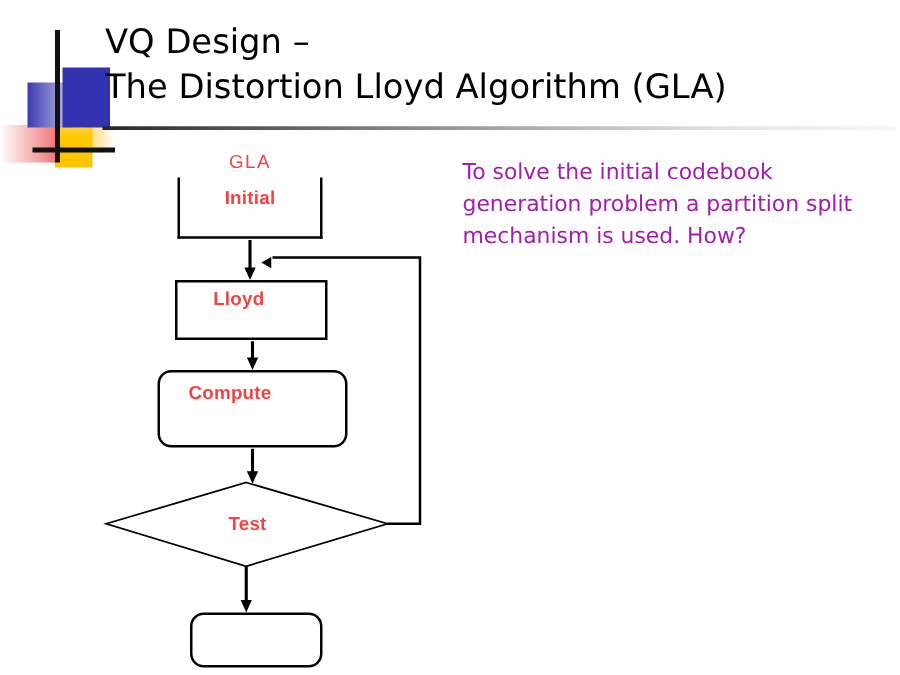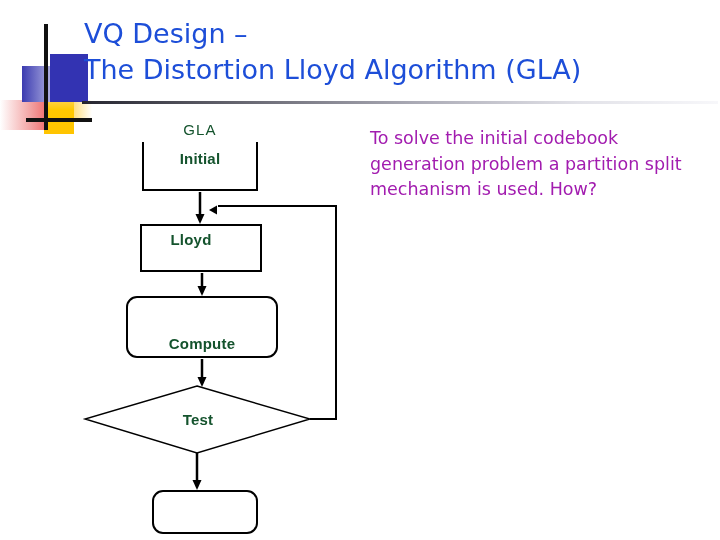--- a/index.html
+++ b/index.html
@@ -89,7 +89,7 @@
     width: 630px;
   }
   .title-line {
-    color: #1d4ed8;
+    color: #000000;
     font-size: 27px;
     line-height: 36px;
     font-weight: normal;

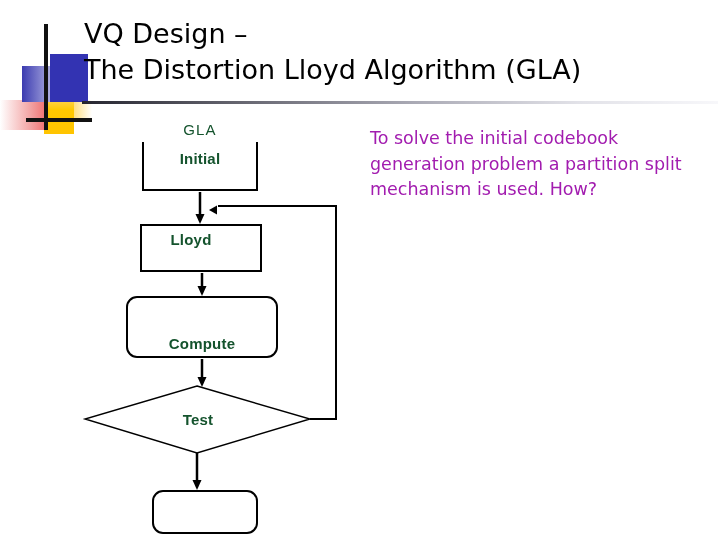--- a/index.html
+++ b/index.html
@@ -127,7 +127,7 @@
   }
   .fc-label {
     position: absolute;
-    color: #14532d;
+    color: #ef4444;
     font-family: "Liberation Sans", sans-serif;
     font-weight: bold;
     text-align: center;

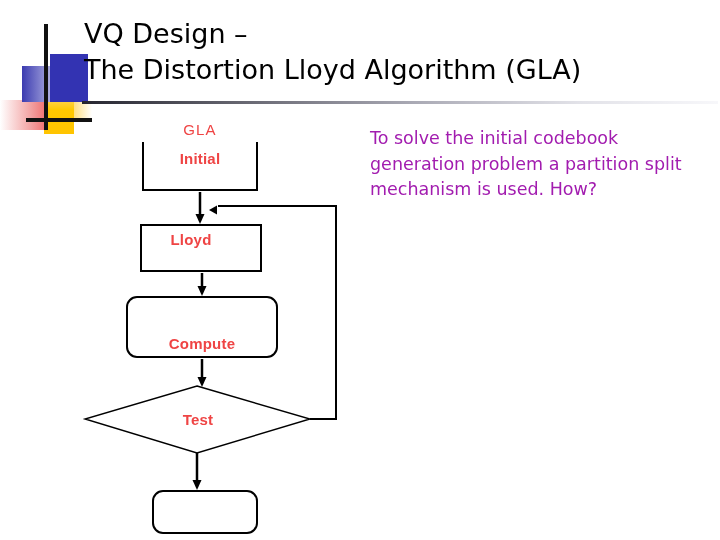--- a/index.html
+++ b/index.html
@@ -185,11 +185,10 @@
     border-radius: 11px;
   }
   #label-compute-distortion {
-    left: 126px;
+    left: 108px;
     top: 306px;
     width: 152px;
     font-size: 15px;
-    margin-top: 29px;
   }
   #box-stop {
     left: 152px;

